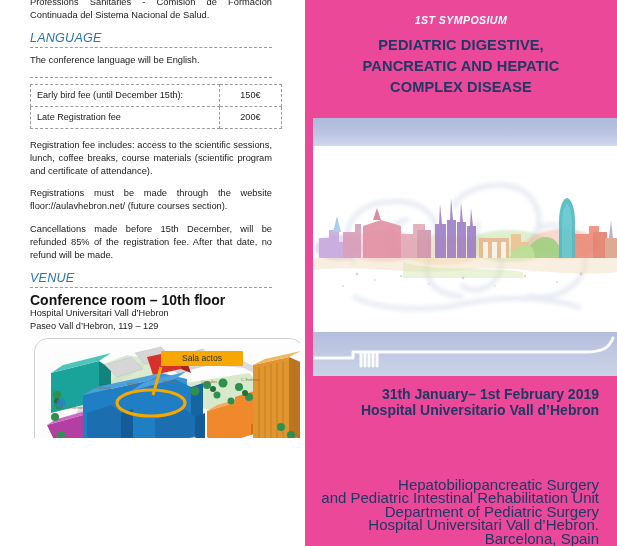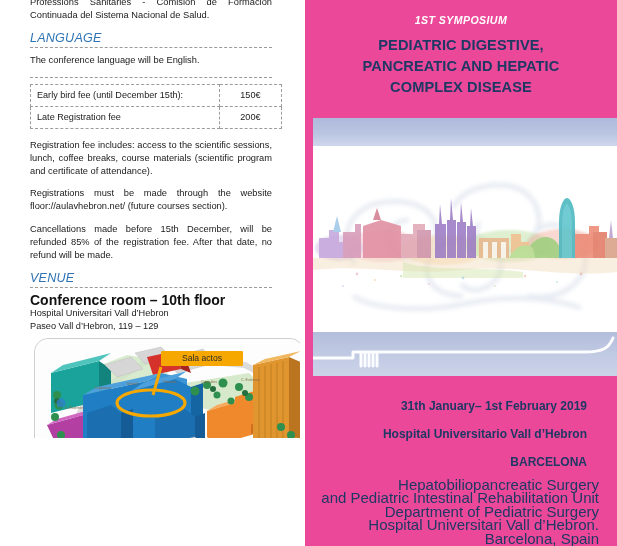--- a/index.html
+++ b/index.html
@@ -58,8 +58,8 @@
   .band-bot{top:332px;height:44px;
     background:linear-gradient(180deg,#B3BEDC 0%,#C3CCE4 60%,#CBD3E8 100%);}
 
-  .dates{color:#1F3864;font-weight:bold;font-size:12px;line-height:16px;
-         text-align:right;margin:12px;padding:0 18px 0 0;}
+  .dates{color:#1F3864;font-weight:bold;font-size:14px;line-height:16px;
+         text-align:right;margin:0;padding:0 18px 0 0;}
   .credits{color:#1F3864;font-size:15px;line-height:13.4px;text-align:right;
            padding:0 18px 0 0;}
   .abs{position:absolute;}

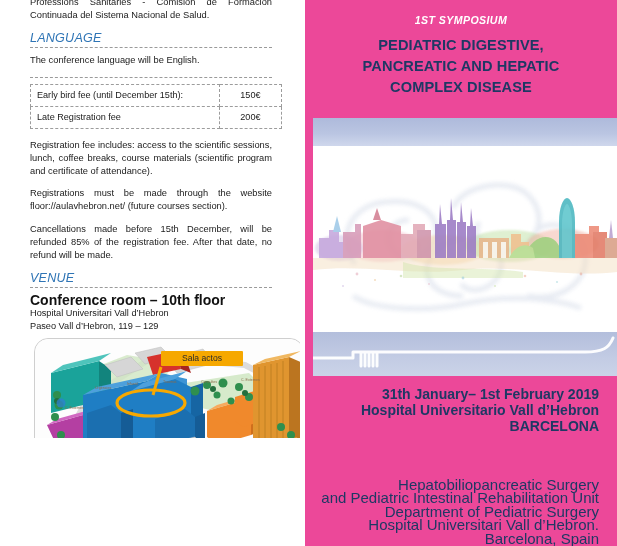--- a/index.html
+++ b/index.html
@@ -371,7 +371,6 @@
     <div class="abs" style="left:0;top:386px;width:312px;">
       <div class="dates">31th January– 1st February 2019</div>
       <div class="dates">Hospital Universitario Vall d’Hebron</div>
-      <div class="dates">BARCELONA</div>
     </div>
 
     <div class="abs" style="left:0;top:478px;width:312px;">

